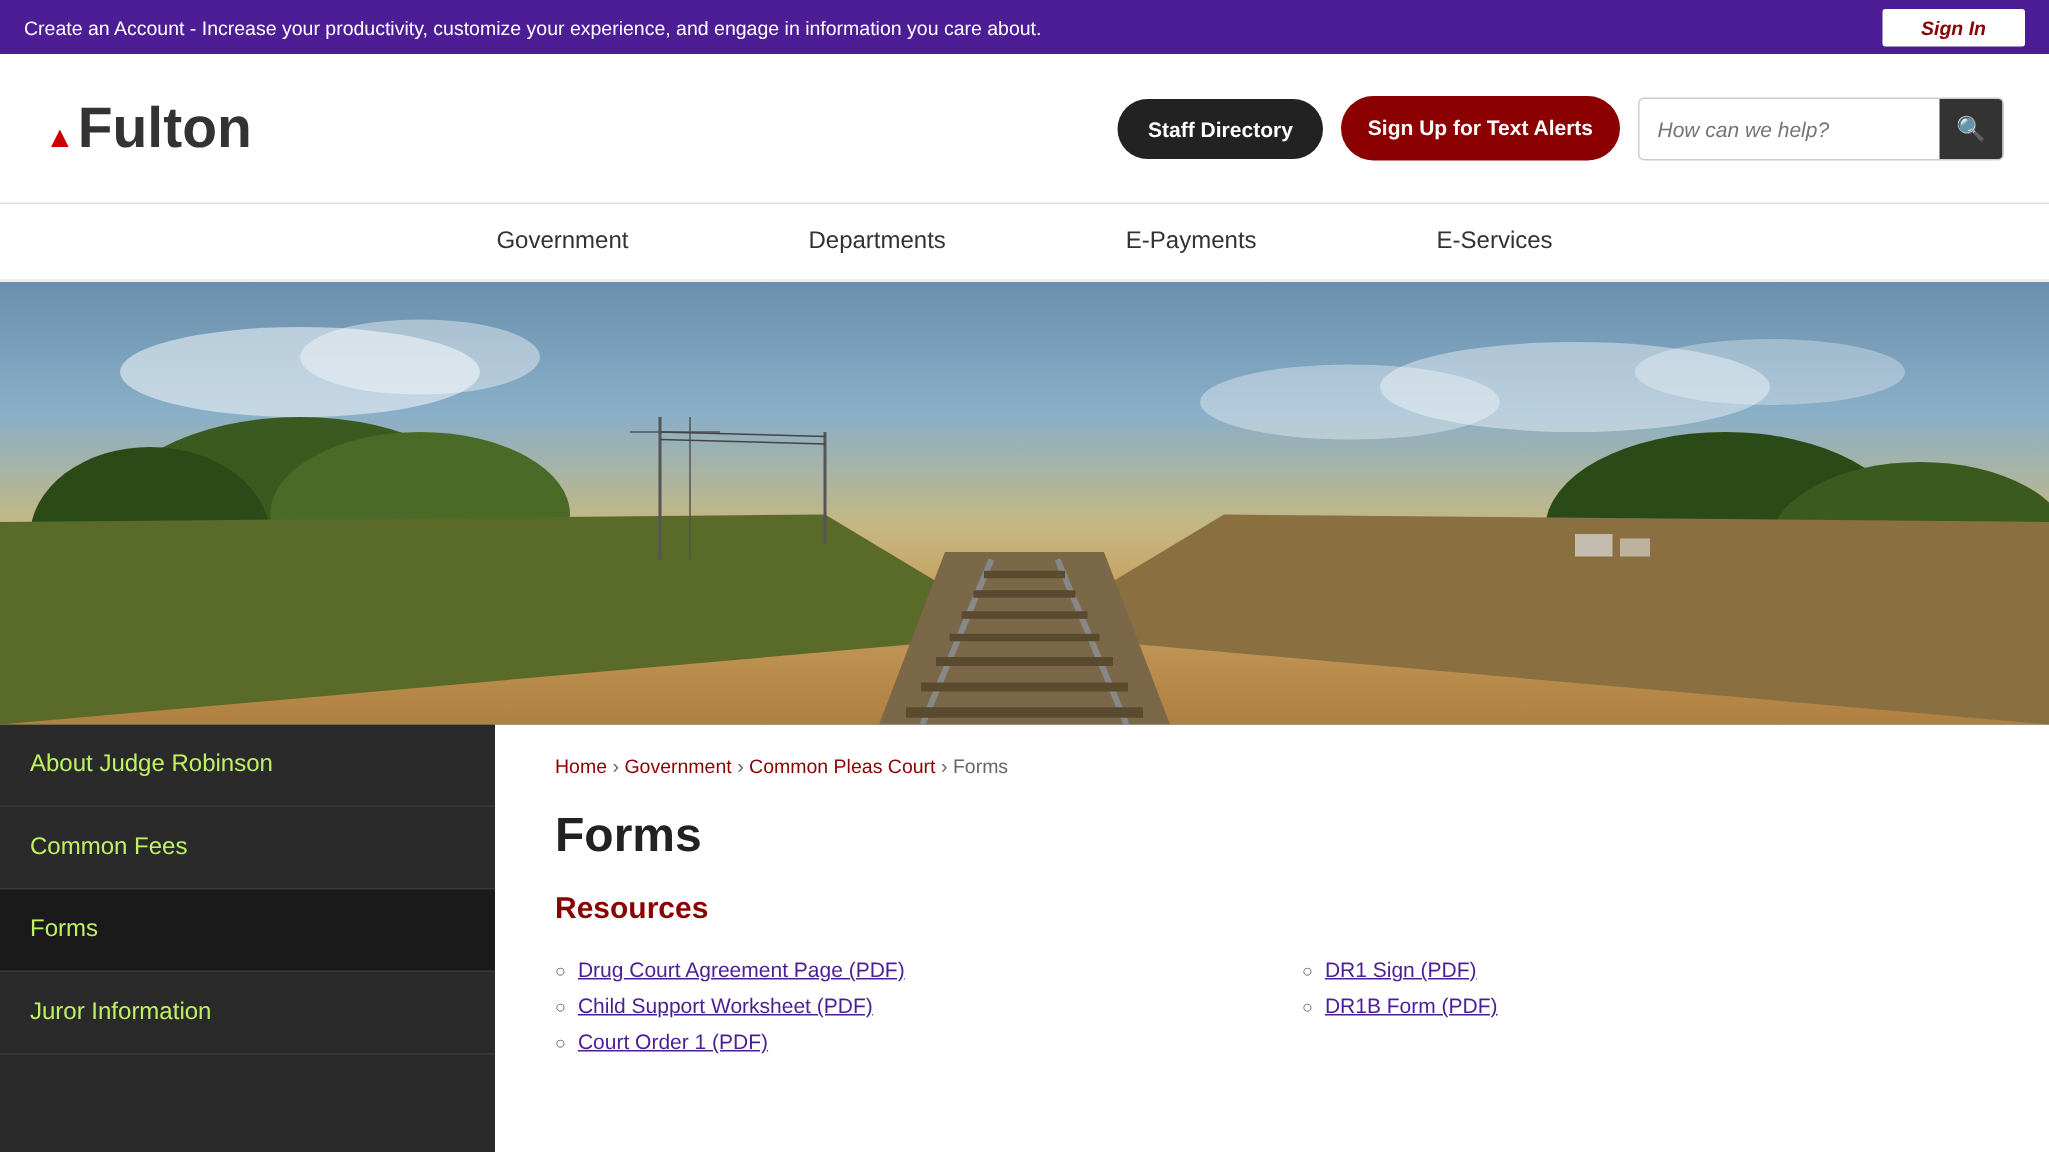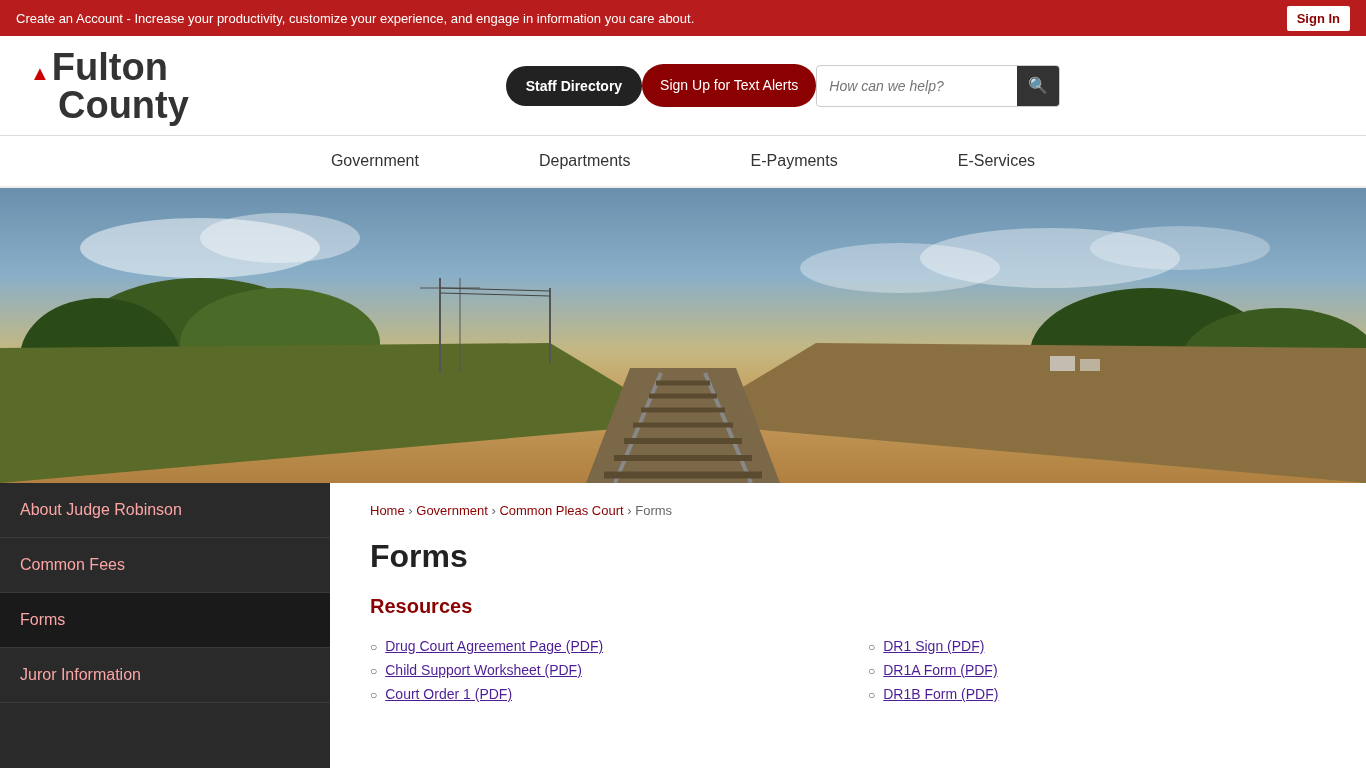--- a/index.html
+++ b/index.html
@@ -7,7 +7,7 @@
 
     
     .top-banner {
-      background-color: #b91c1c;
+      background-color: #4c1d95;
       color: white;
       display: flex;
       align-items: center;

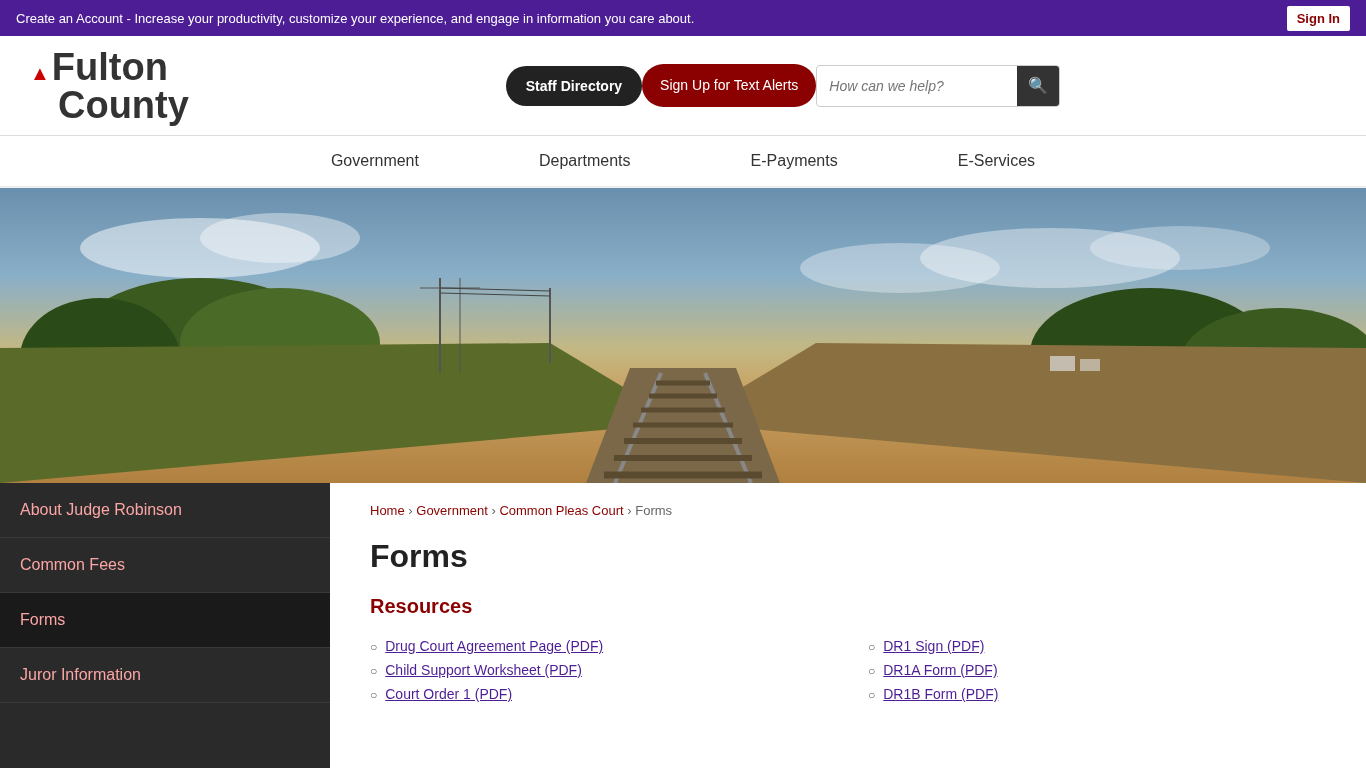--- a/index.html
+++ b/index.html
@@ -21,11 +21,12 @@
       background: #fff;
       color: #8b0000;
       border: none;
-      padding: 5px 10px;
+      padding: 5px 26px;
       font-weight: bold;
       font-size: 13px;
       cursor: pointer;
       border-radius: 2px;
+      font-style: italic;
     }
 
     

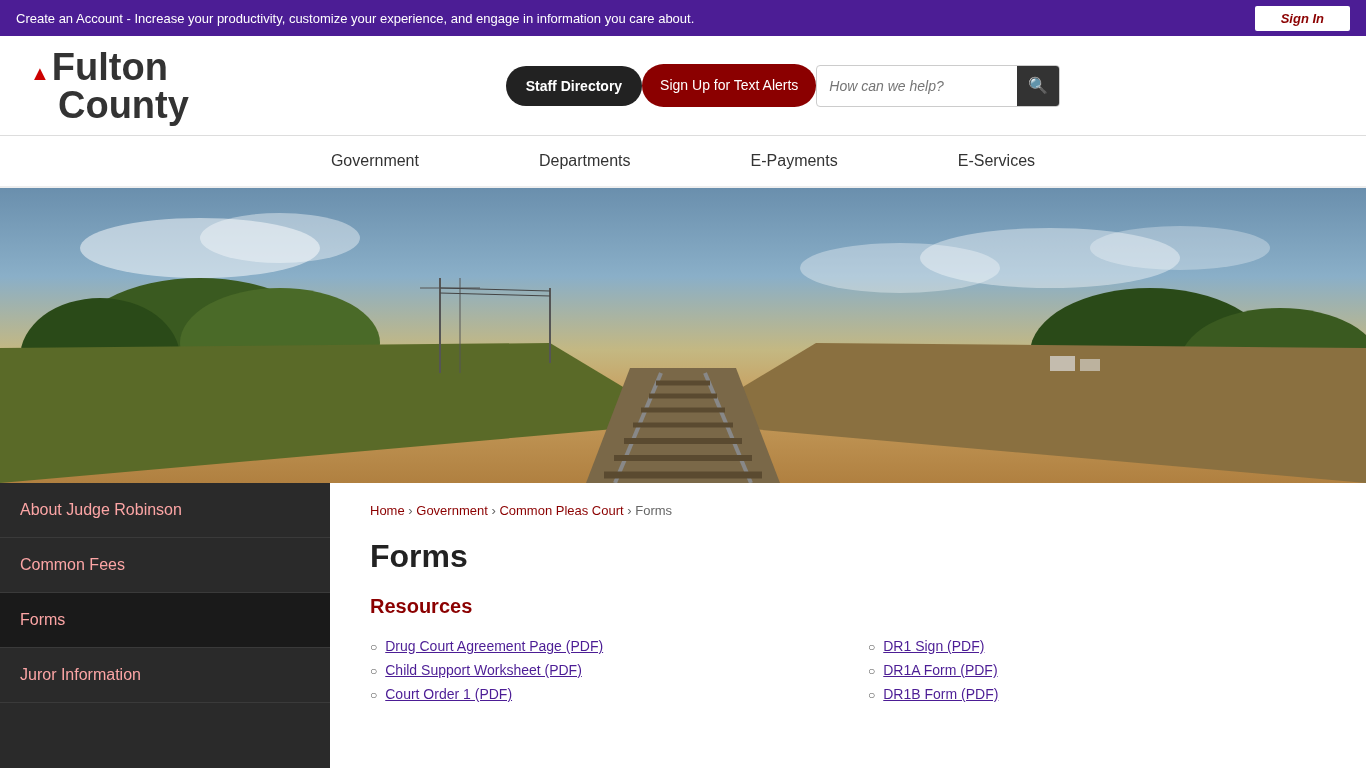--- a/index.html
+++ b/index.html
@@ -247,7 +247,6 @@
       <span class="fulton">
         <span class="icon">▲</span><span>Fulton</span>
       </span>
-      <span class="county" style="margin-left:28px;">County</span>
     </div>
   </div>
   <nav class="nav-area">

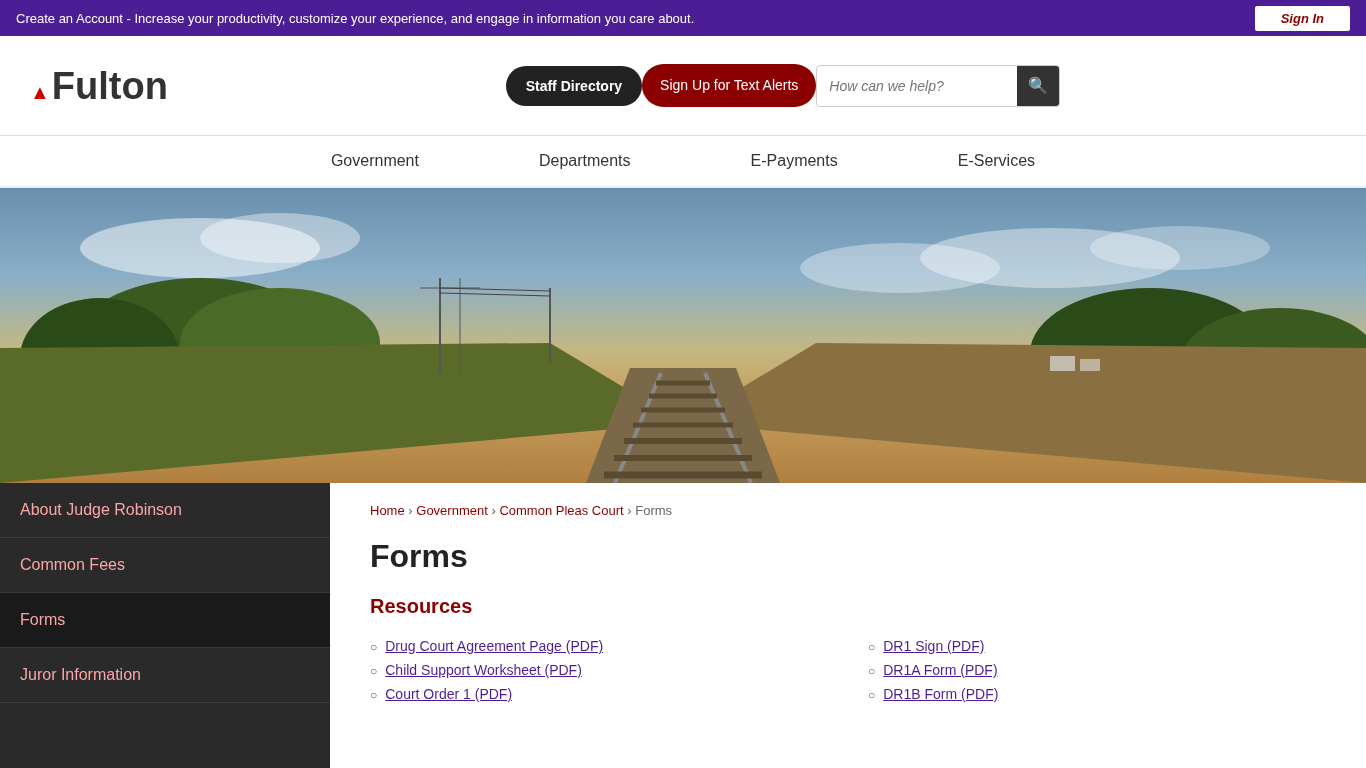--- a/index.html
+++ b/index.html
@@ -61,8 +61,8 @@
       flex: 1;
       display: flex;
       align-items: center;
-      justify-content: center;
-      gap: 0;
+      justify-content: flex-end;
+      gap: 12px;
     }
     .staff-dir-btn {
       background: #222;

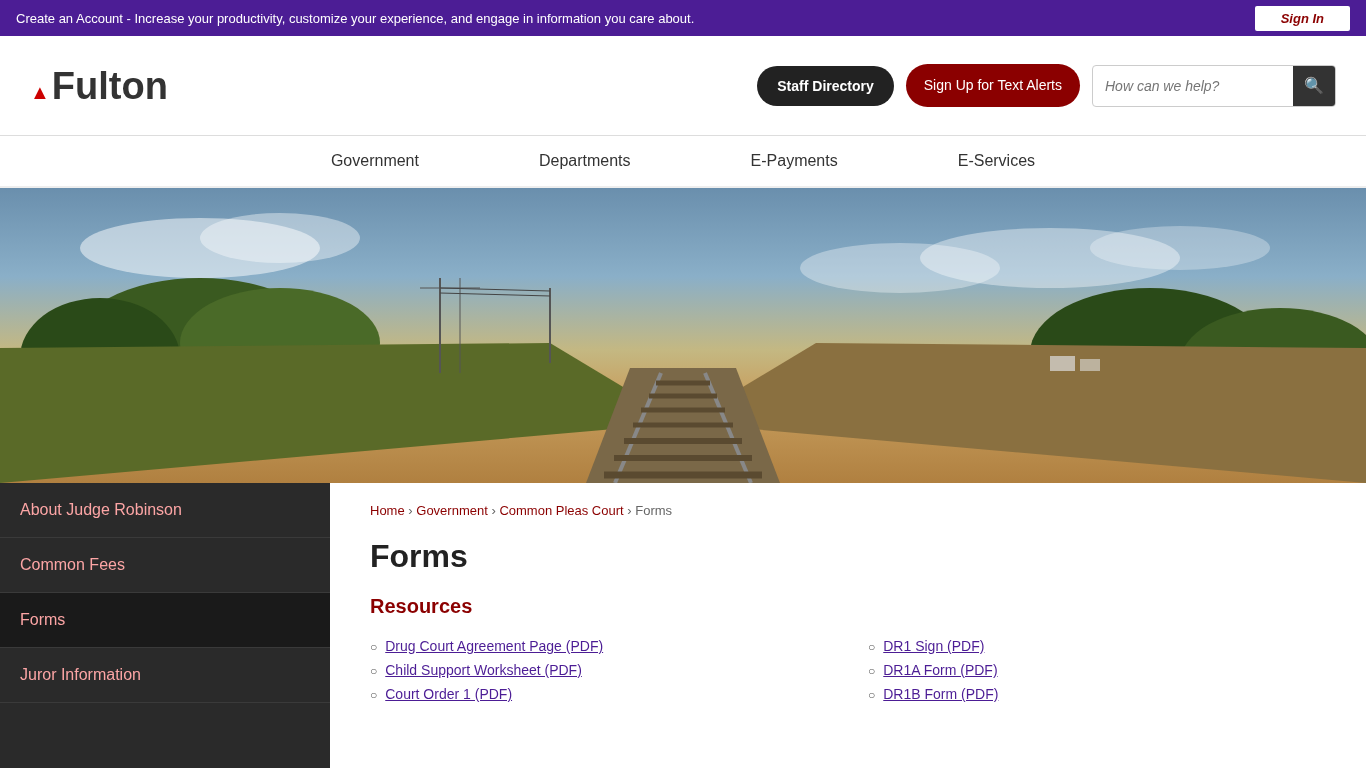--- a/index.html
+++ b/index.html
@@ -80,7 +80,7 @@
       border: none;
       padding: 12px 18px;
       font-size: 14px;
-      font-weight: normal;
+      font-weight: bold;
       cursor: pointer;
       border-radius: 25px;
       text-align: center;

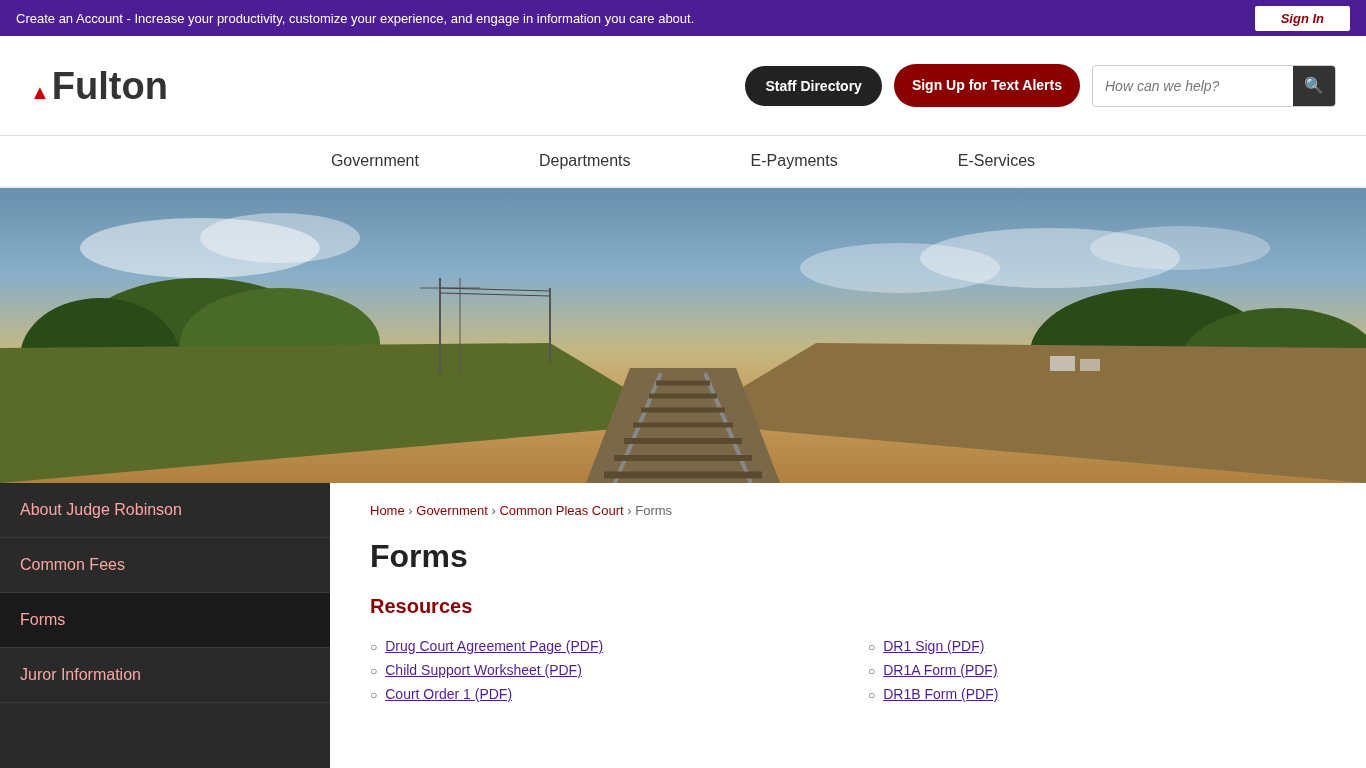--- a/index.html
+++ b/index.html
@@ -169,7 +169,7 @@
     .sidebar-item {
       display: block;
       padding: 18px 20px;
-      color: #fca5a5;
+      color: #bef264;
       text-decoration: none;
       font-size: 16px;
       border-bottom: 1px solid #3a3a3a;

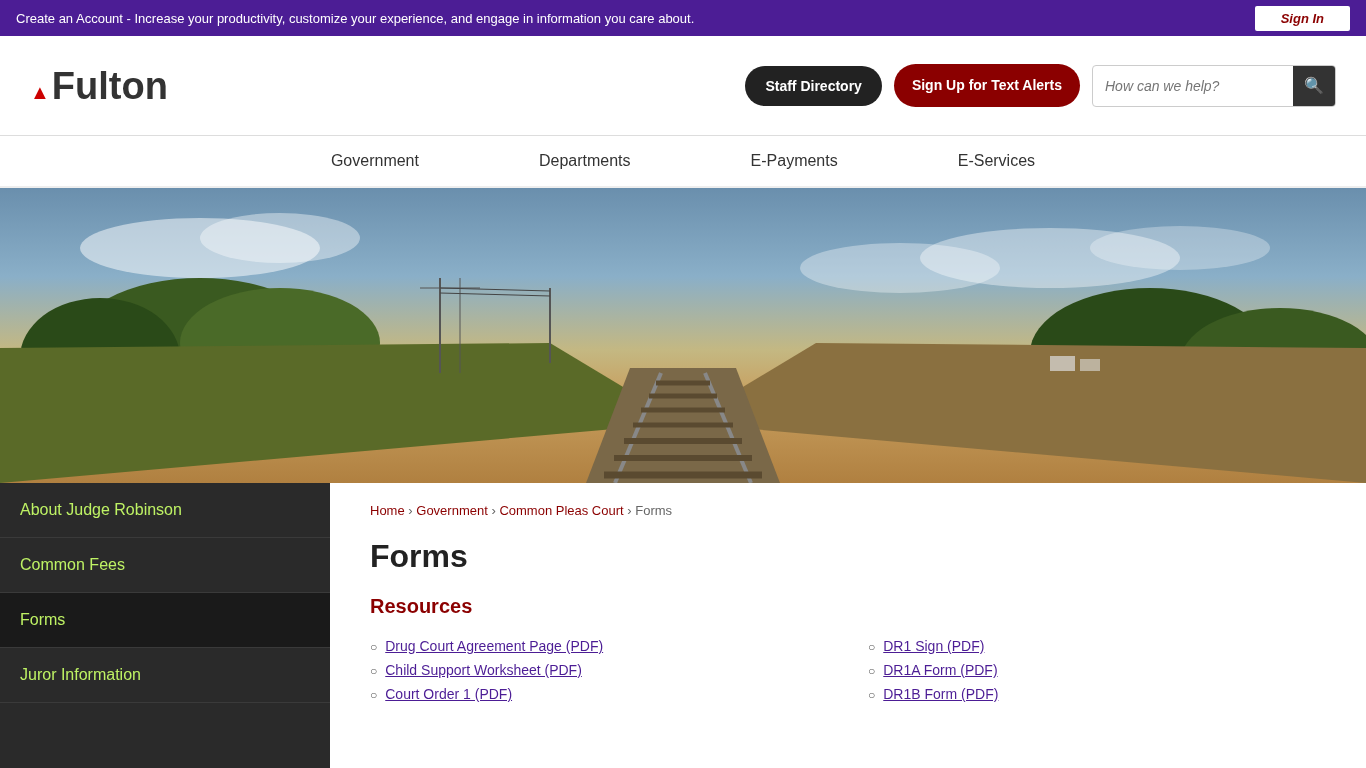--- a/index.html
+++ b/index.html
@@ -377,9 +377,6 @@
           <a href="#">DR1 Sign (PDF)</a>
         </li>
         <li>
-          <a href="#">DR1A Form (PDF)</a>
-        </li>
-        <li>
           <a href="#">DR1B Form (PDF)</a>
         </li>
       </ul>

